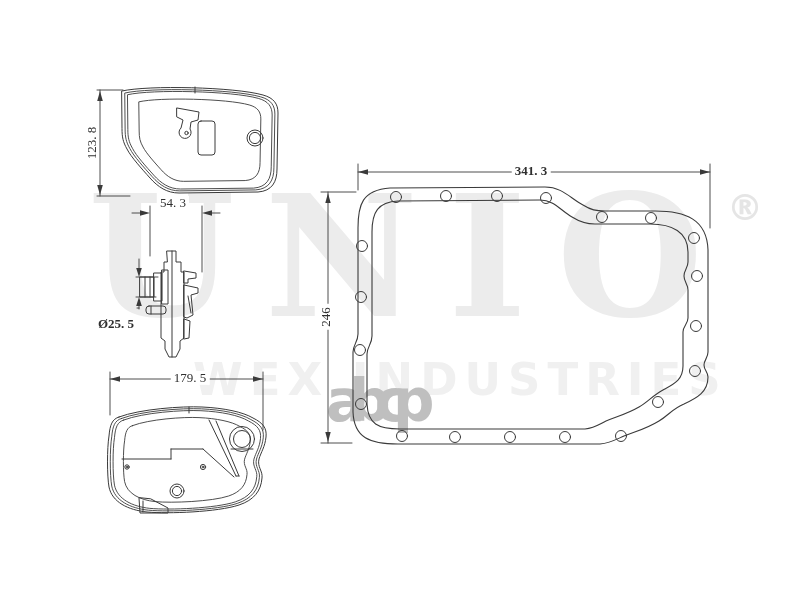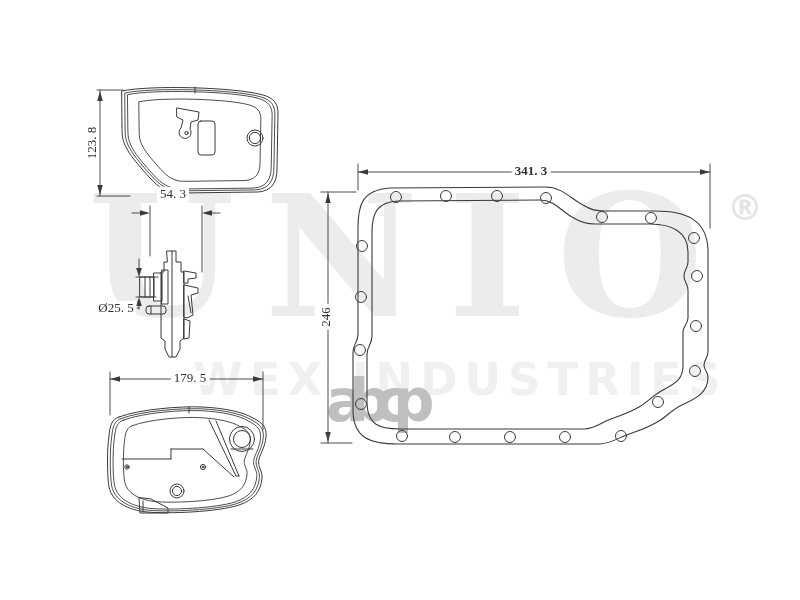--- a/index.html
+++ b/index.html
@@ -151,7 +151,7 @@
   </svg>
 
   <div class="dim rot" style="left:92px;top:143px;">123. 8</div>
-  <div class="dim" style="left:173px;top:194px;">54. 3</div>
+  <div class="dim" style="left:173px;top:203px;">54. 3</div>
   <div class="dim" style="left:116px;top:308px;">Ø25. 5</div>
   <div class="dim" style="left:190px;top:378px;">179. 5</div>
   <div class="dim" style="left:531px;top:171px;font-weight:bold;">341. 3</div>

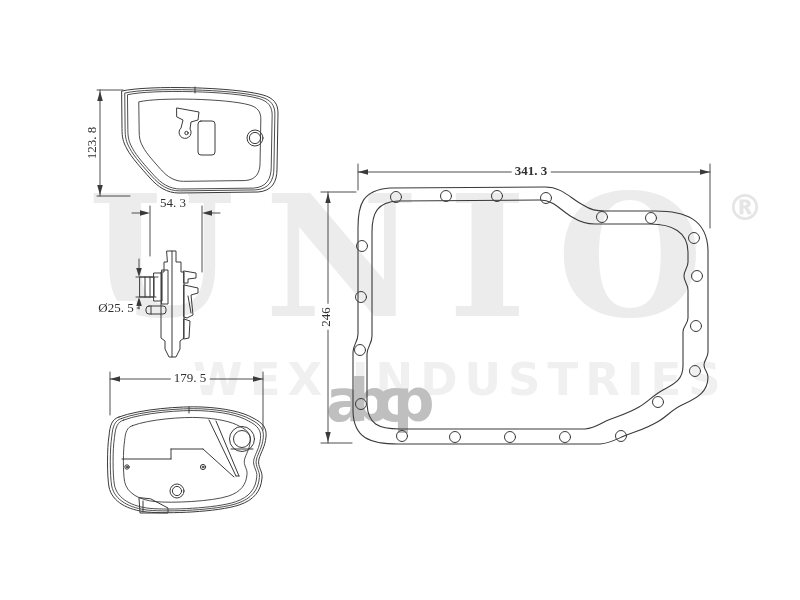--- a/index.html
+++ b/index.html
@@ -152,7 +152,7 @@
 
   <div class="dim rot" style="left:92px;top:143px;">123. 8</div>
   <div class="dim" style="left:173px;top:203px;">54. 3</div>
-  <div class="dim" style="left:116px;top:308px;">Ø25. 5</div>
+  <div class="dim" style="left:116px;top:324px;font-weight:bold;">Ø25. 5</div>
   <div class="dim" style="left:190px;top:378px;">179. 5</div>
   <div class="dim" style="left:531px;top:171px;font-weight:bold;">341. 3</div>
   <div class="dim rot" style="left:326px;top:317px;">246</div>

